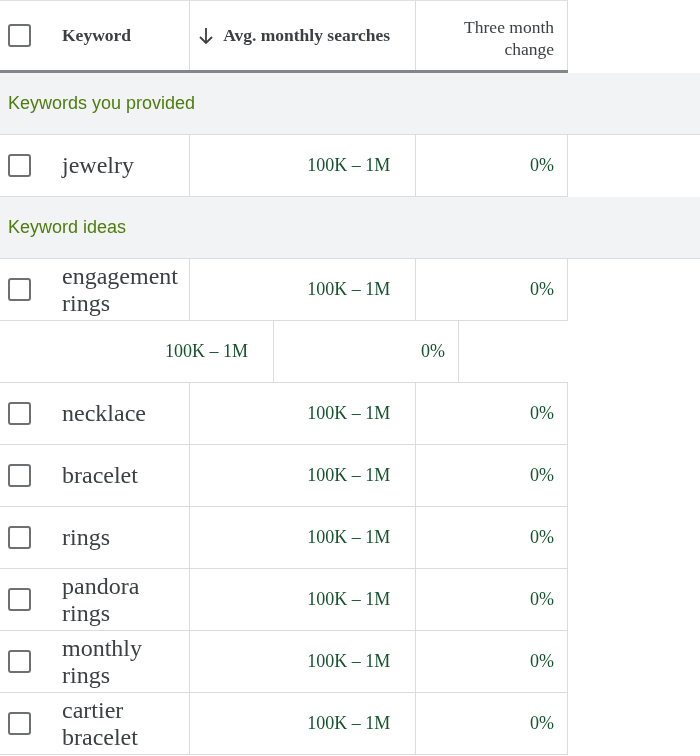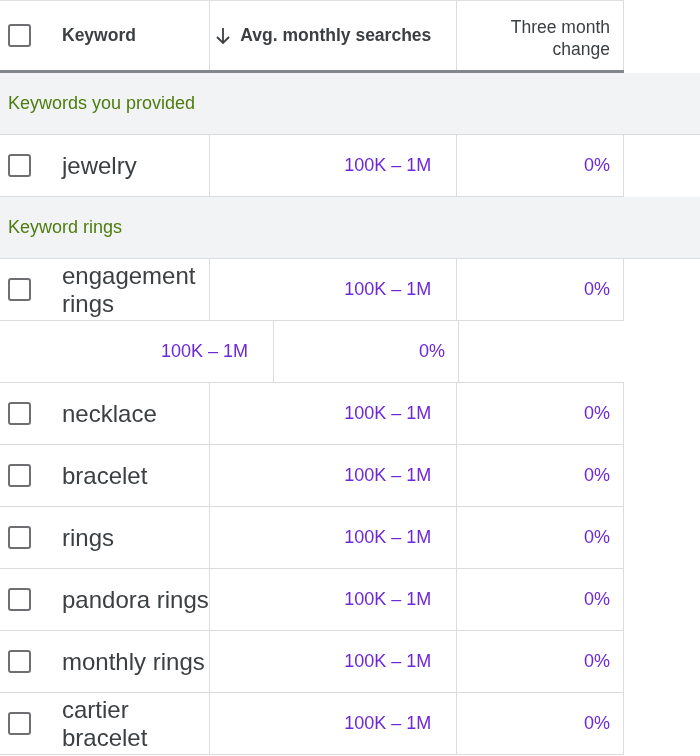--- a/index.html
+++ b/index.html
@@ -6,7 +6,7 @@
     html, body { width: 700px; height: 756px; overflow: hidden; background: #ffffff; }
     body { font-family: "Liberation Sans", "DejaVu Sans", sans-serif; color: #3c4043; }
     .table { position: relative; width: 700px; }
-    .row { display: flex; width: 624px; border-bottom: 1px solid #dadce0; background: #fff; }
+    .row { display: flex; width: 568px; border-bottom: 1px solid #dadce0; background: #fff; font-family: Liberation Serif, serif; }
     .header { height: 73px; border-top: 1px solid #e0e0e0; border-bottom: 3px solid #80868b; }
     .cell { position: relative; display: flex; align-items: center; height: 100%; }
     .c-kw { width: 234px; border-right: 1px solid #dadce0; padding-left: 8px; }

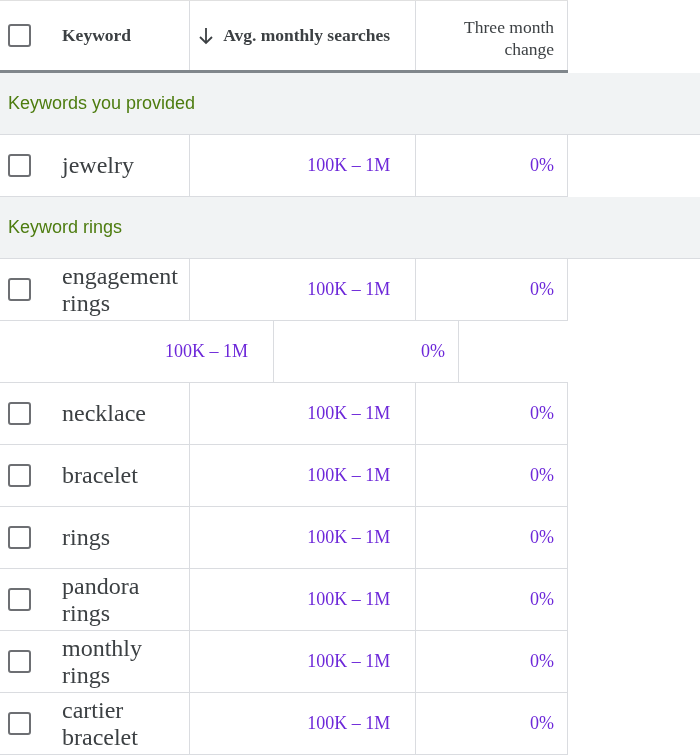--- a/index.html
+++ b/index.html
@@ -22,7 +22,7 @@
     .sort-icon { display: inline-flex; width: 18px; height: 20px; margin-right: 8px; align-items: center; justify-content: center; }
     .group { height: 62px; background: #f1f3f4; display: flex; align-items: center; padding-left: 8px; font-size: 18px; color: #4d7c0f; border-bottom: 1px solid #dadce0; }
     .data { height: 62px; }
-    .data .c-avg, .data .c-chg { font-size: 18px; color: #6d28d9; }
+    .data .c-avg, .data .c-chg { font-size: 18px; color: #14532d; }
   </style>
 </head>
 <body>

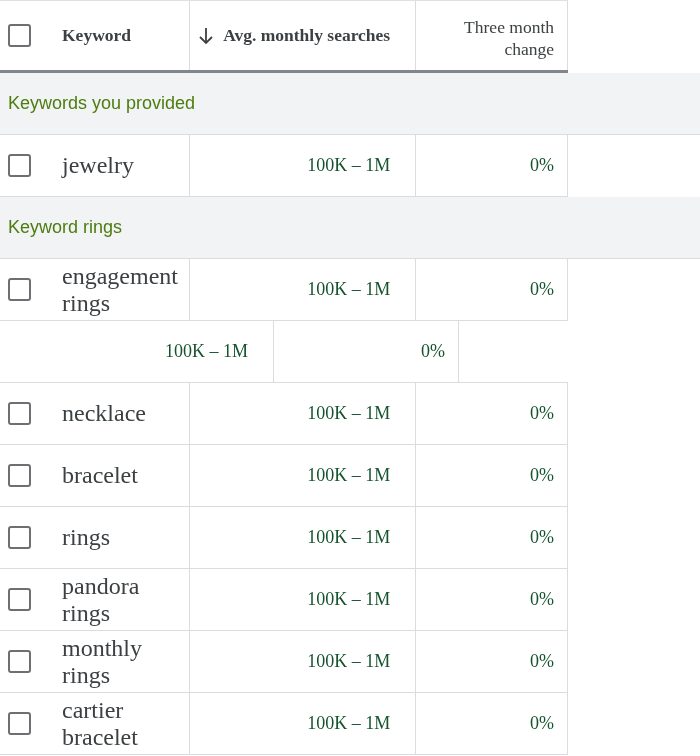--- a/index.html
+++ b/index.html
@@ -68,7 +68,7 @@
        <div class="cell c-rest"></div>
       </div>
       <div class="group">
-        <span>Keyword rings</span>
+        <span>Keyword ideas</span>
       </div>
       <div class="row data">
         <div class="cell c-kw">

